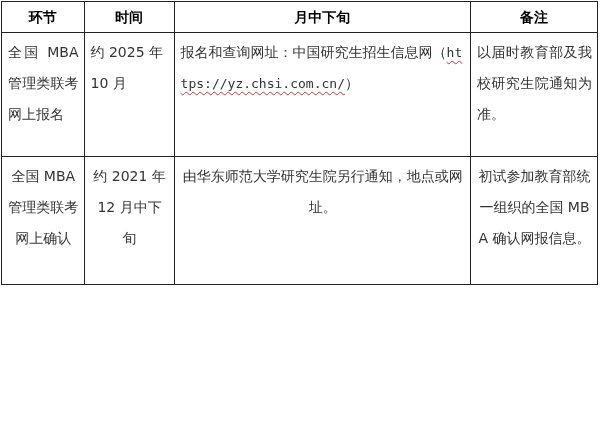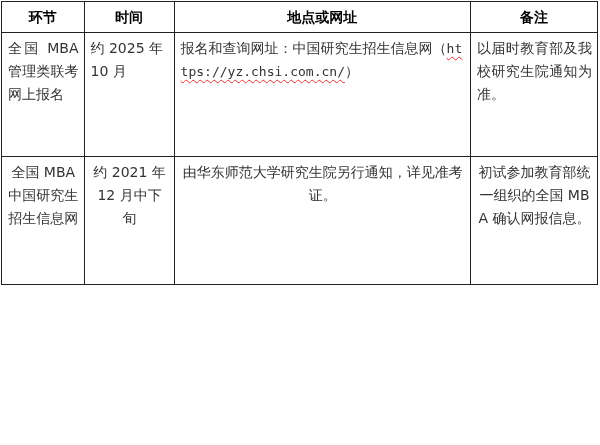--- a/index.html
+++ b/index.html
@@ -59,7 +59,7 @@
     <tr>
       <th>环节</th>
       <th>时间</th>
-      <th>地点或网址</th>
+      <th>月中下旬</th>
       <th>备注</th>
     </tr>
   </thead>

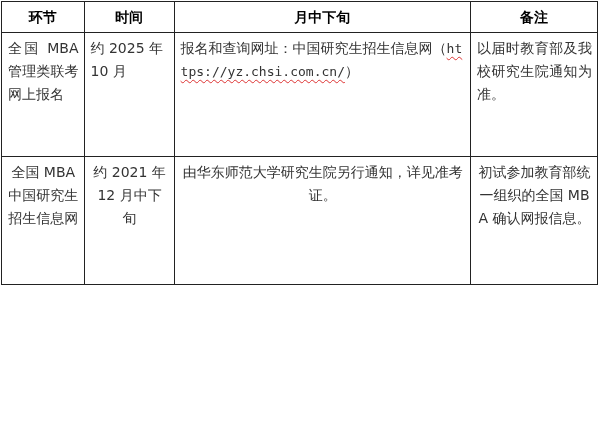--- a/index.html
+++ b/index.html
@@ -17,7 +17,7 @@
       border: 1px solid #222222;
       vertical-align: top;
       padding: 4px 5px 0 6px;
-      line-height: 23px;
+      line-height: 31px;
       word-break: break-all;
     }
     .tbl th {

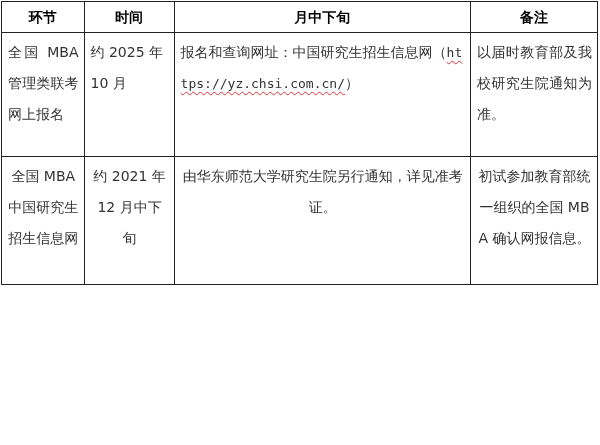--- a/index.html
+++ b/index.html
@@ -71,7 +71,7 @@
       <td class="just">以届时教育部及我校研究生院通知为准。</td>
     </tr>
     <tr class="r3">
-      <td class="just">全国 MBA 中国研究生招生信息网</td>
+      <td class="just">全国 MBA 管理类联考网上确认</td>
       <td>约 2021 年 12 月中下旬</td>
       <td>由华东师范大学研究生院另行通知，详见准考证。</td>
       <td class="just">初试参加教育部统一组织的全国 MBA 确认网报信息。</td>

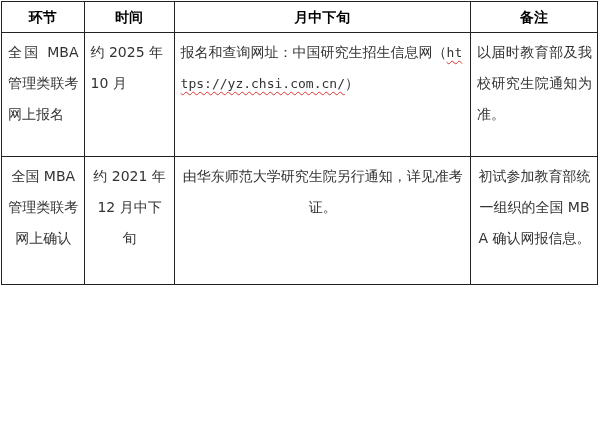--- a/index.html
+++ b/index.html
@@ -73,7 +73,7 @@
     <tr class="r3">
       <td class="just">全国 MBA 管理类联考网上确认</td>
       <td>约 2021 年 12 月中下旬</td>
-      <td>由华东师范大学研究生院另行通知，详见准考证。</td>
+      <td>由华东师范大学研究生院另行通知，地点或网址。</td>
       <td class="just">初试参加教育部统一组织的全国 MBA 确认网报信息。</td>
     </tr>
   </tbody>

